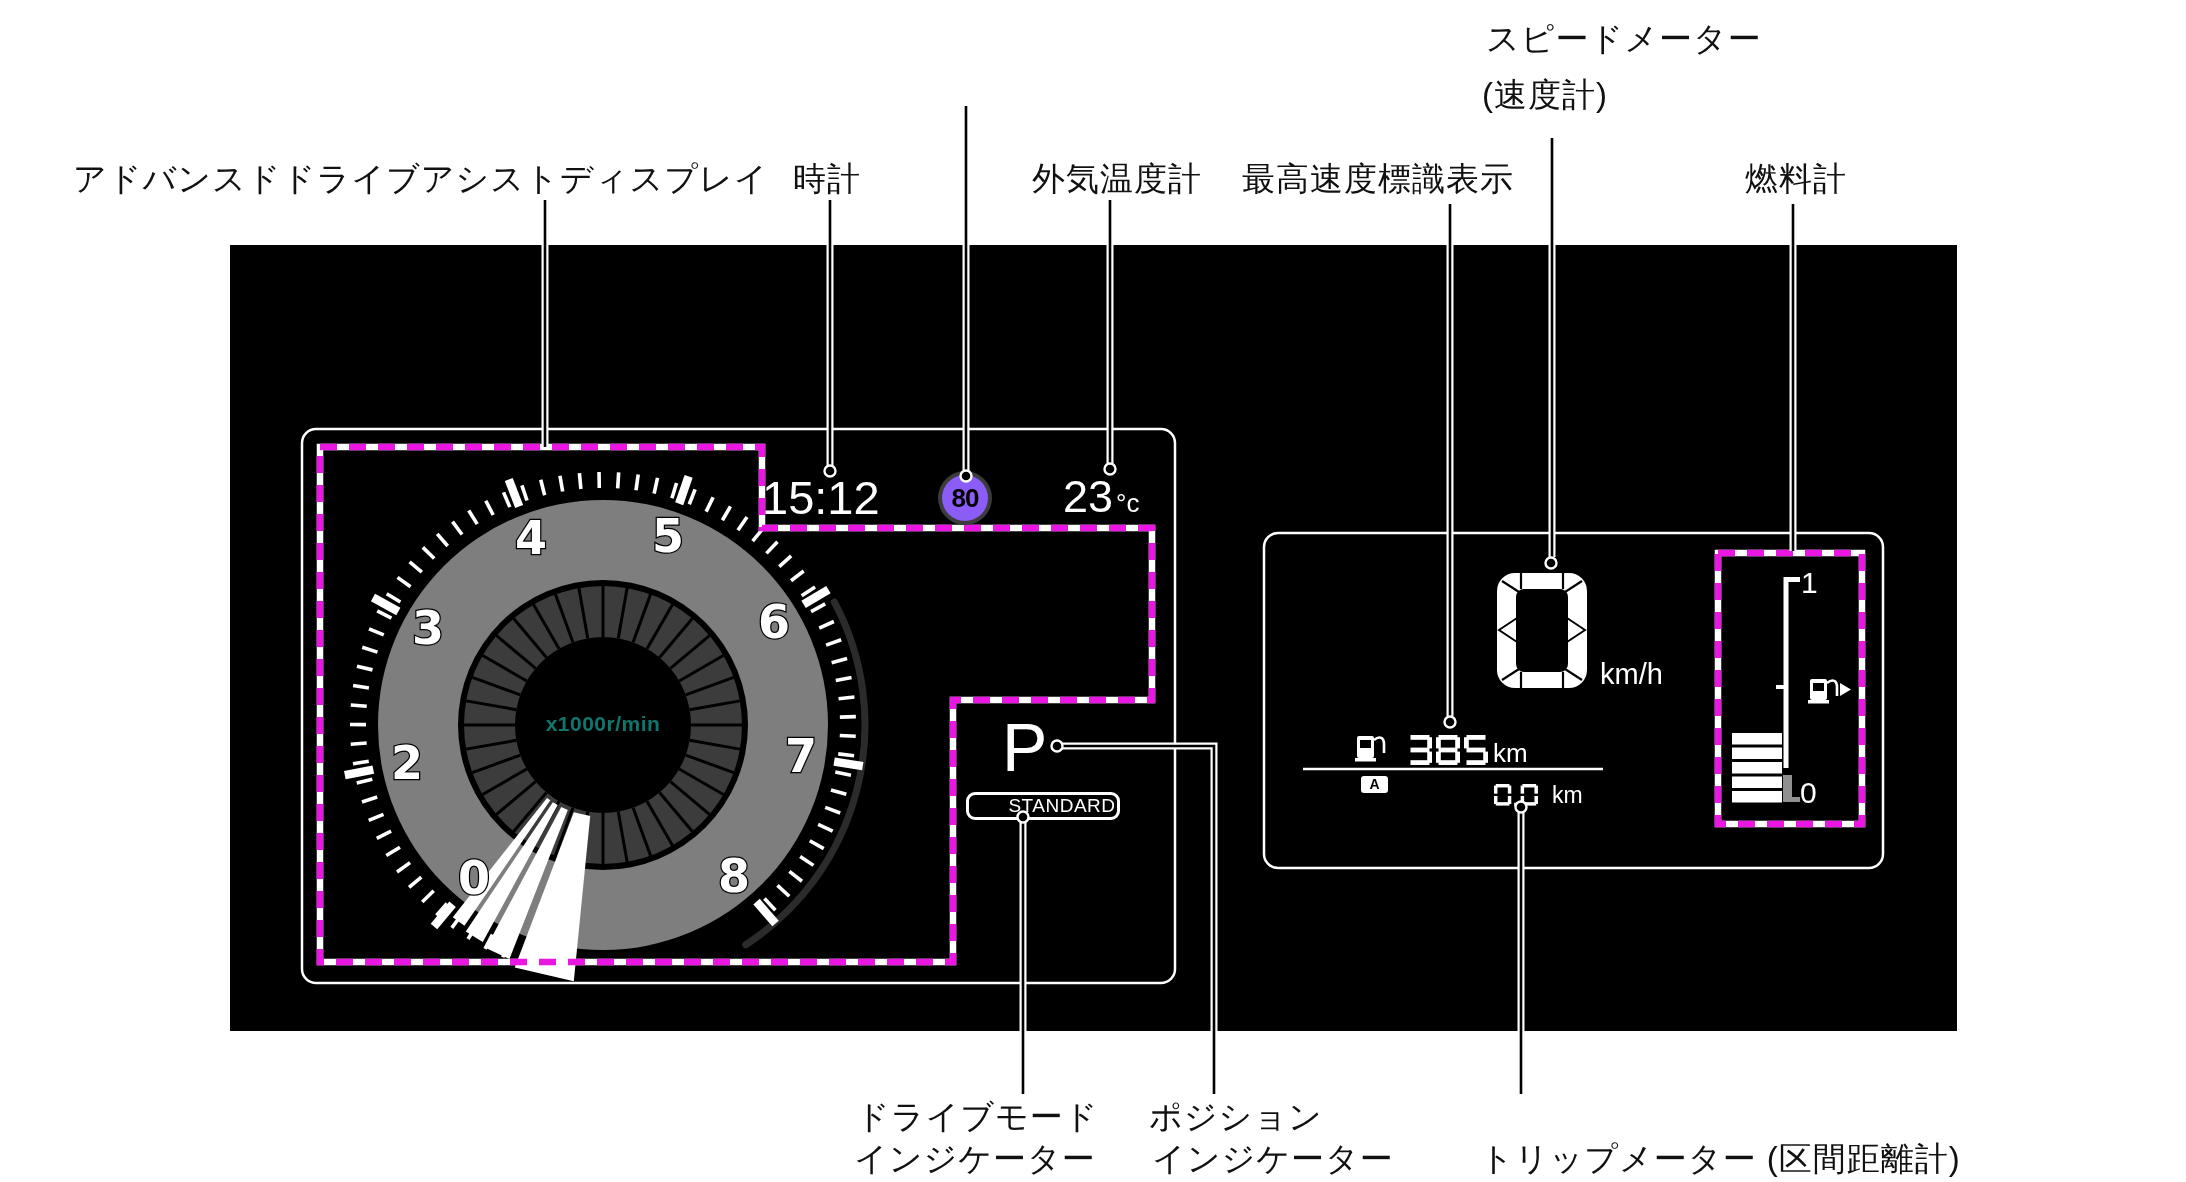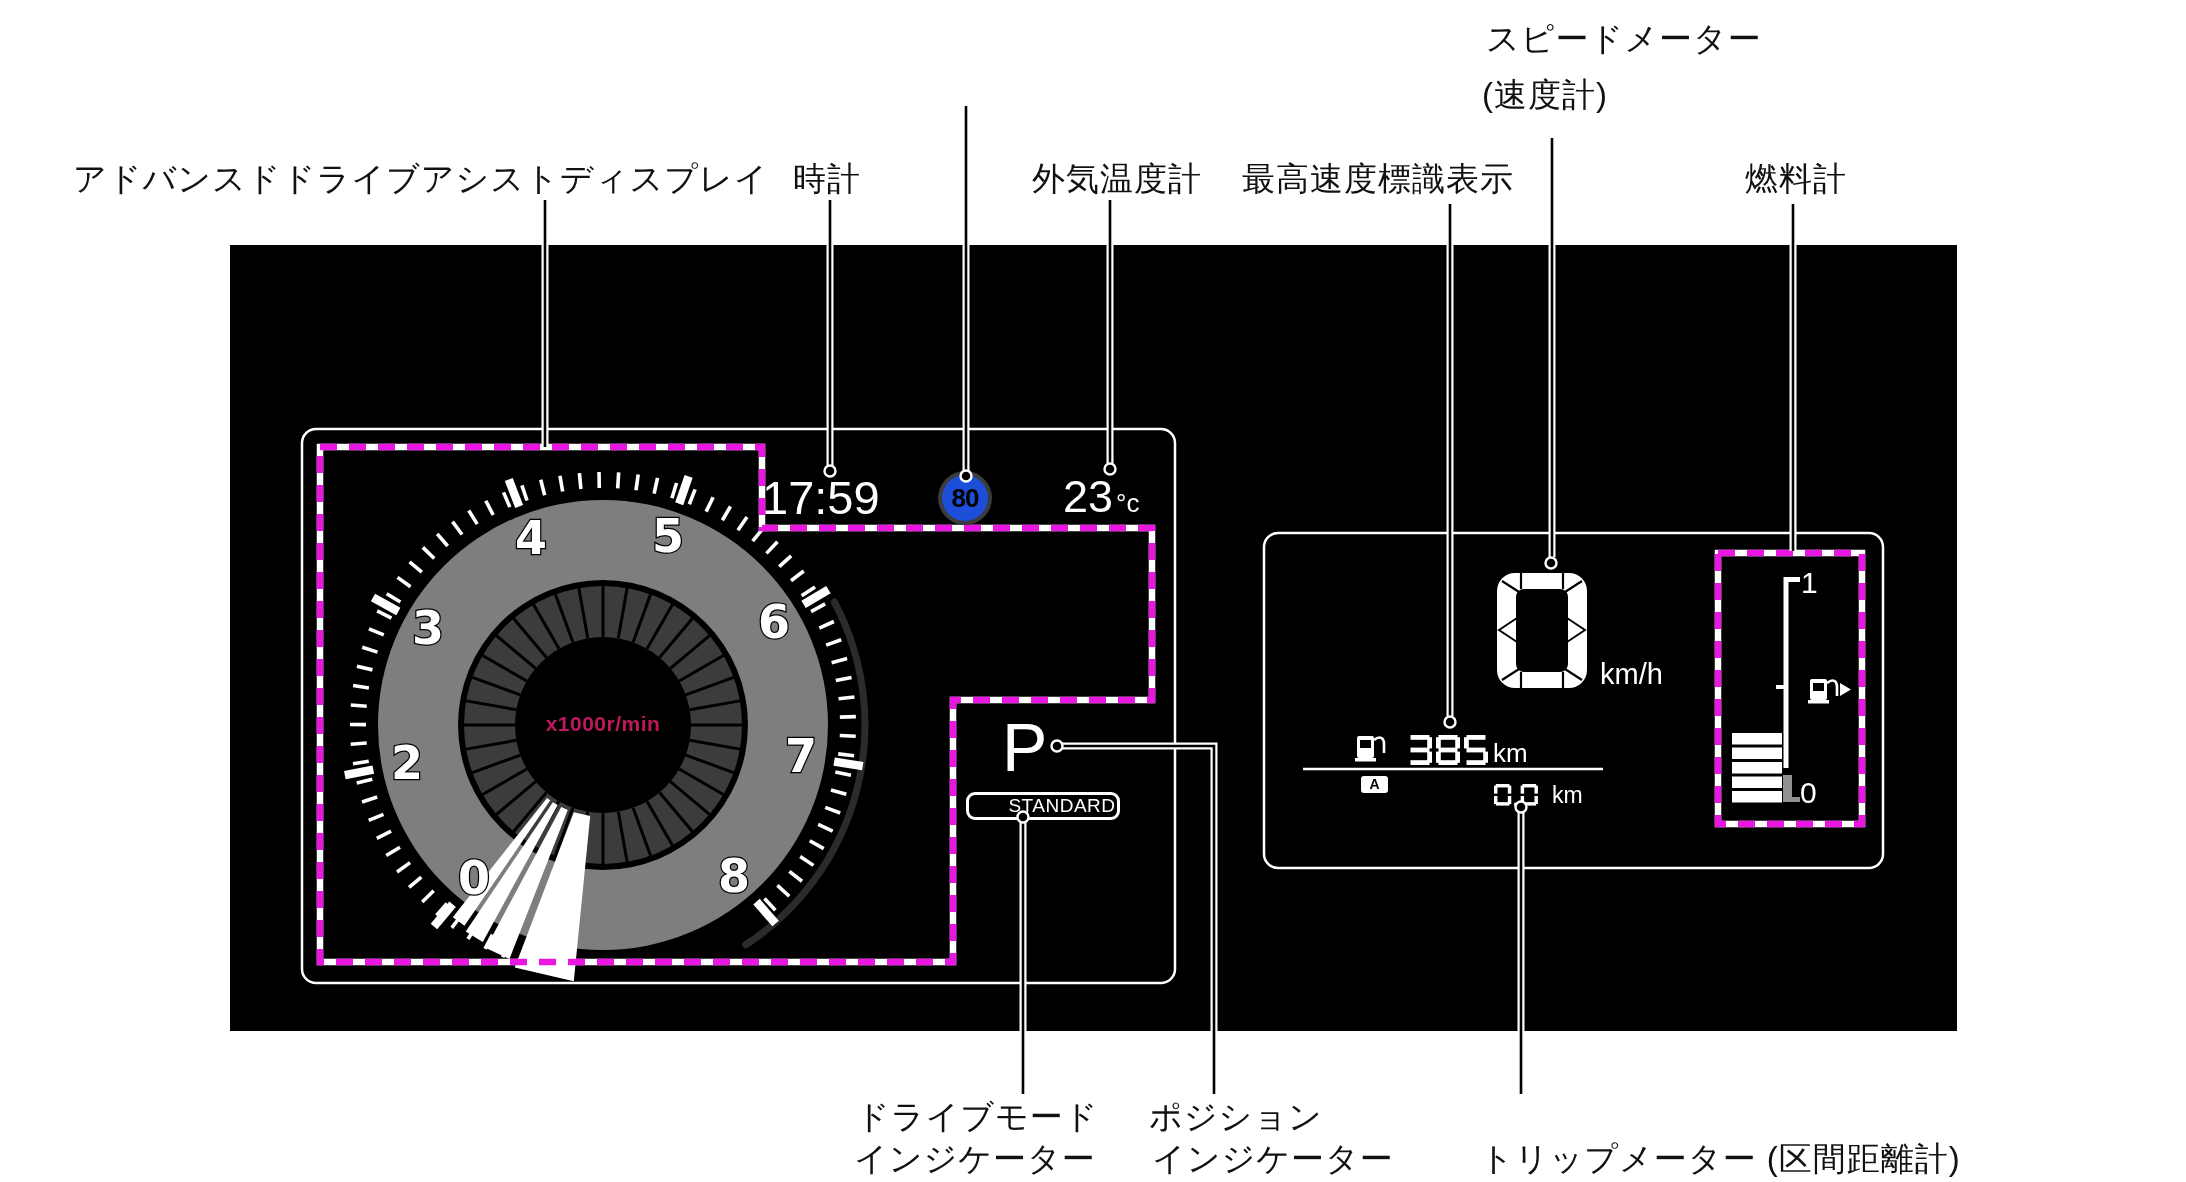--- a/index.html
+++ b/index.html
@@ -299,7 +299,7 @@
   <div class="callout" style="left:1152px;top:1140px;">インジケーター</div>
   <div class="callout" style="left:1480px;top:1140px;">トリップメーター (区間距離計)</div>
 
-  <div class="disp clock" style="left:762px;top:470px;">17:59</div>
+  <div class="disp clock" style="left:762px;top:470px;">15:12</div>
   <div class="sign80">80</div>
   <div class="disp" style="left:1063px;top:471px;"><span class="temp-val">23</span><span class="temp-unit">°c</span></div>
   <div class="x1000">x1000r/min</div>

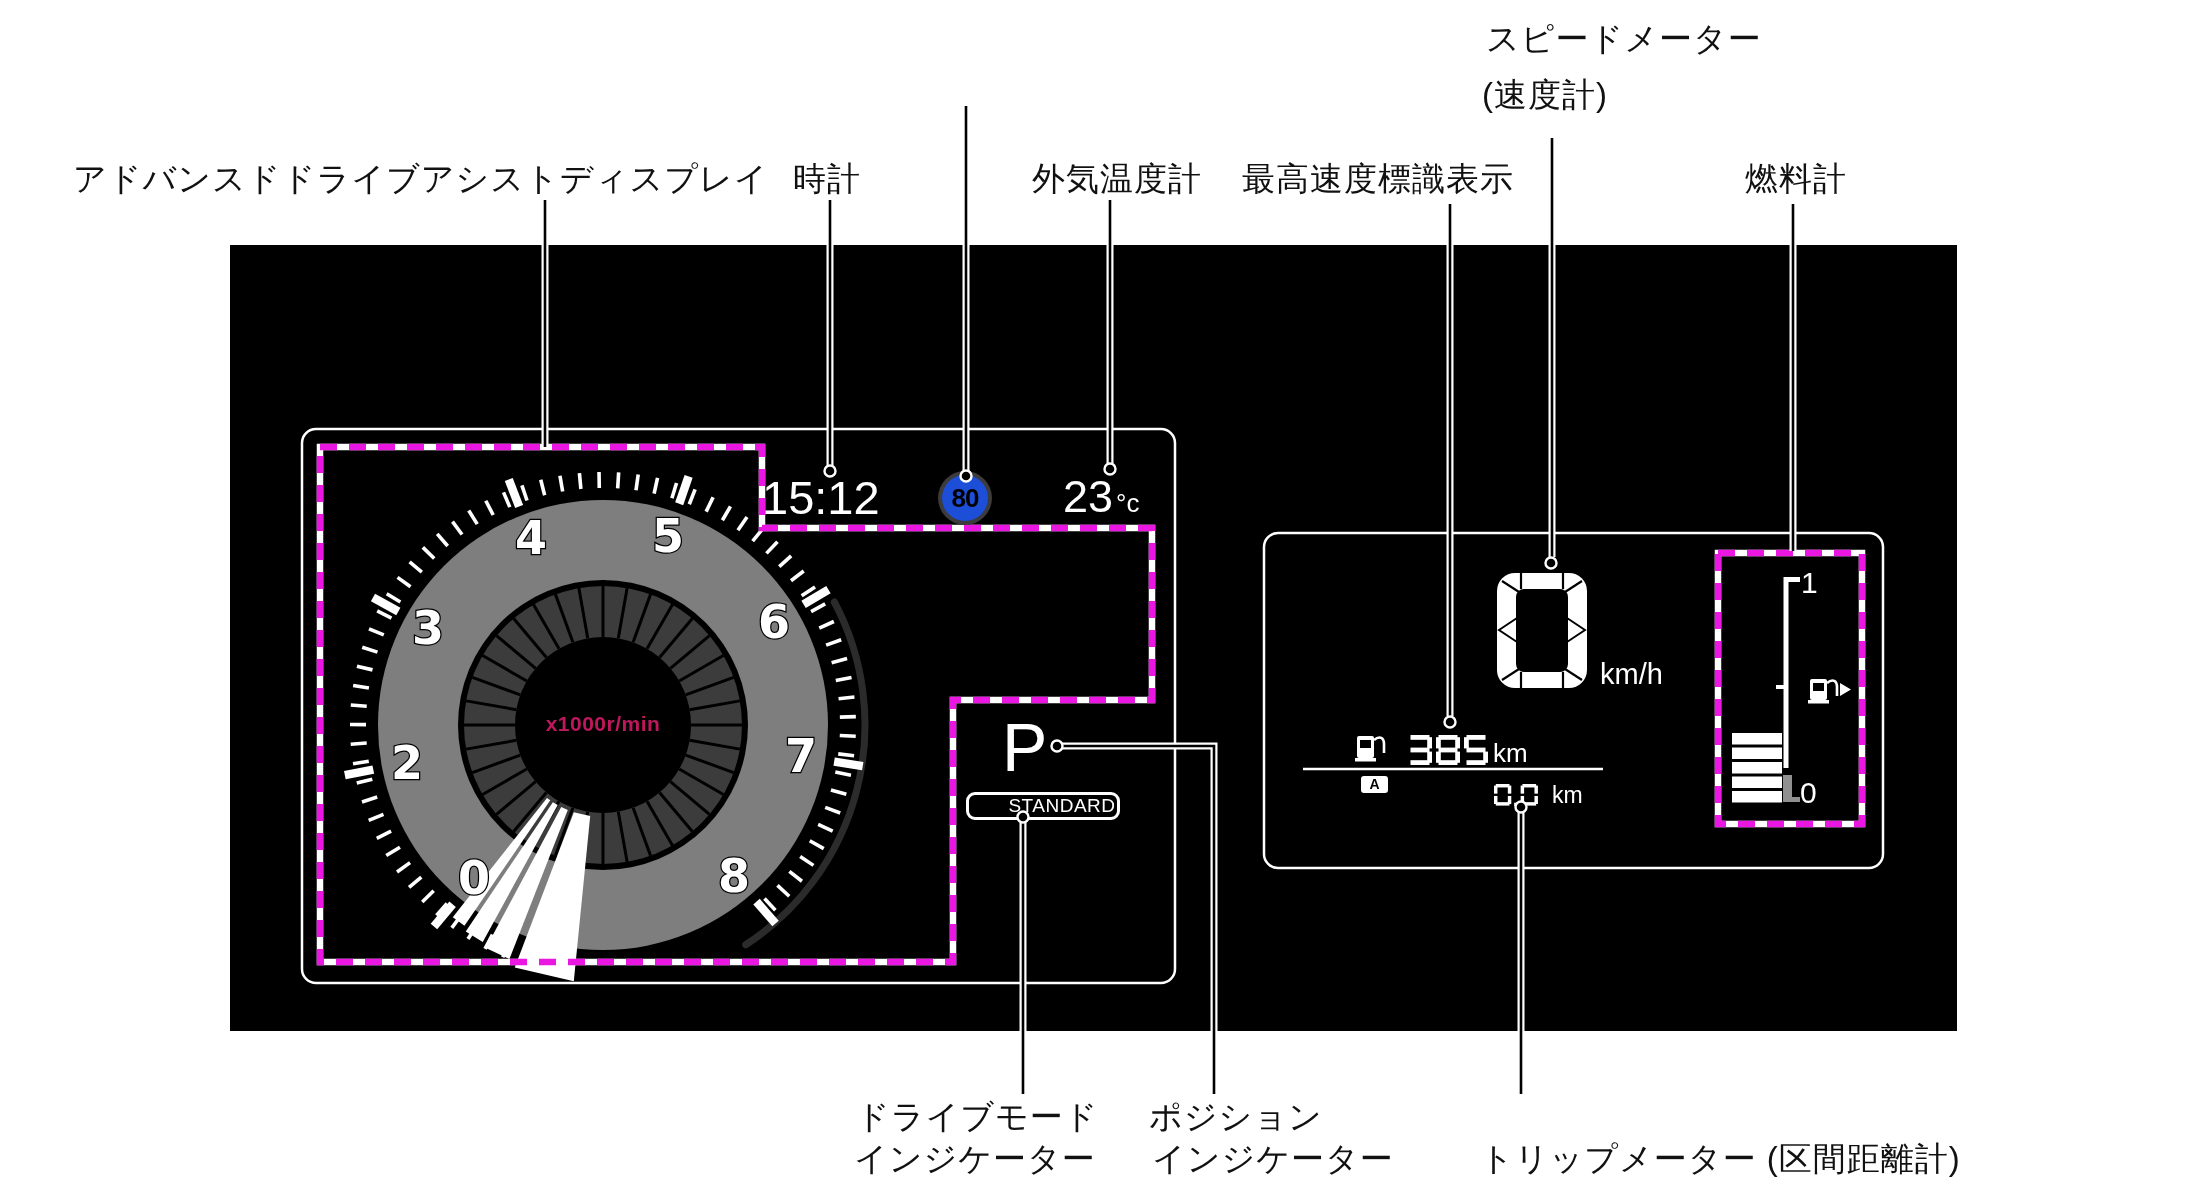--- a/index.html
+++ b/index.html
@@ -23,7 +23,7 @@
   .fuel-num{font-size:30px;font-weight:300;}
   .sign80{
     position:absolute;left:942px;top:475px;width:46px;height:46px;border-radius:50%;
-    background:#1d4ed8;box-shadow:0 0 0 4px #3c3c3c;color:#000;font-size:26px;font-weight:600;
+    background:#8b5cf6;box-shadow:0 0 0 4px #3c3c3c;color:#000;font-size:26px;font-weight:600;
     text-align:center;line-height:46px;letter-spacing:-1px;
   }
   .std-badge{

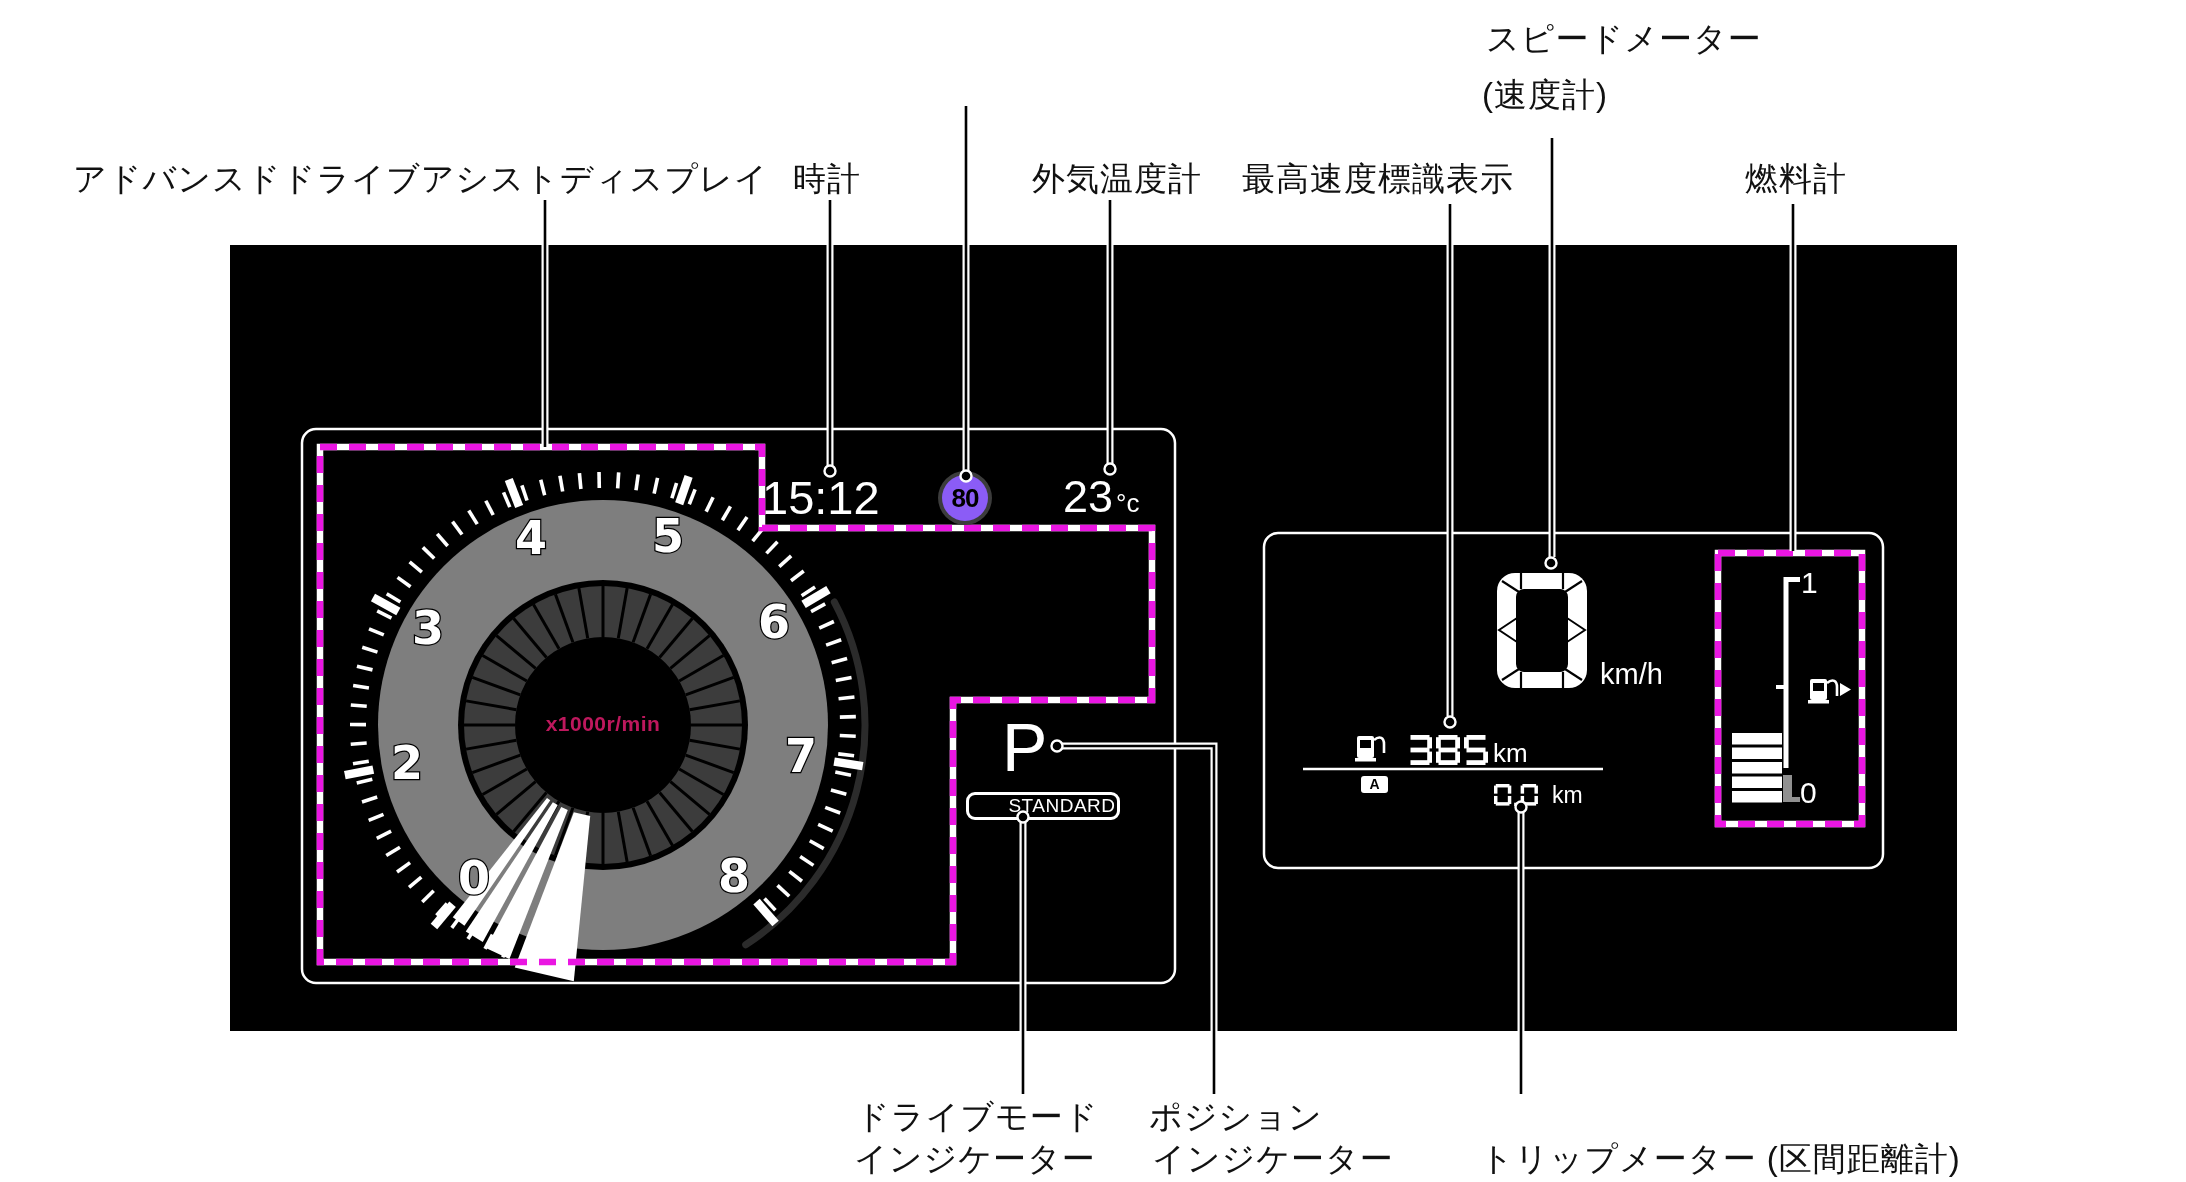--- a/index.html
+++ b/index.html
@@ -36,7 +36,7 @@
     border-radius:3px;color:#000;font-size:14px;font-weight:700;text-align:center;line-height:17px;
   }
   .x1000{position:absolute;left:503px;top:712px;width:200px;text-align:center;
-    color:#be185d;font-size:21px;font-weight:700;letter-spacing:.5px;}
+    color:#0f766e;font-size:21px;font-weight:700;letter-spacing:.5px;}
 </style>
 </head>
 <body>

